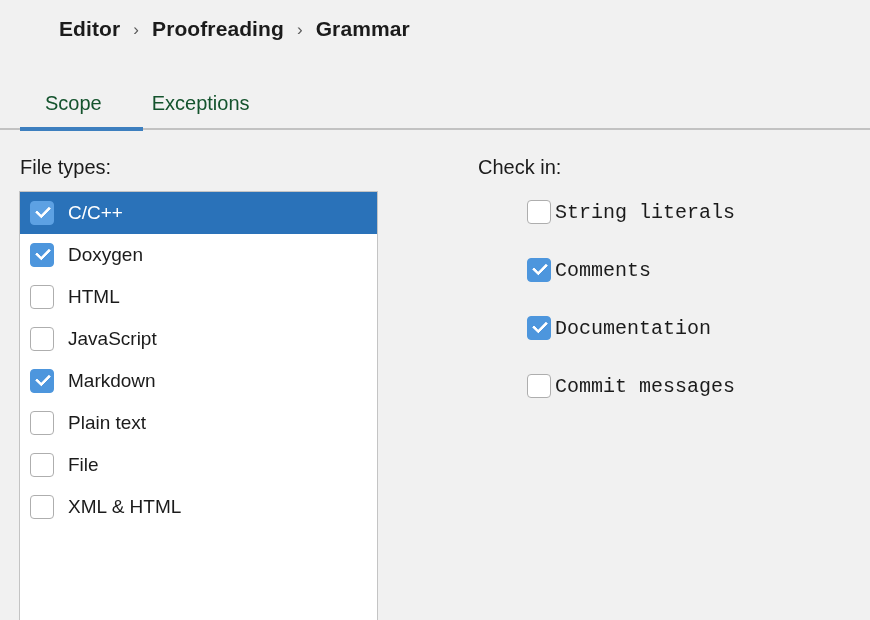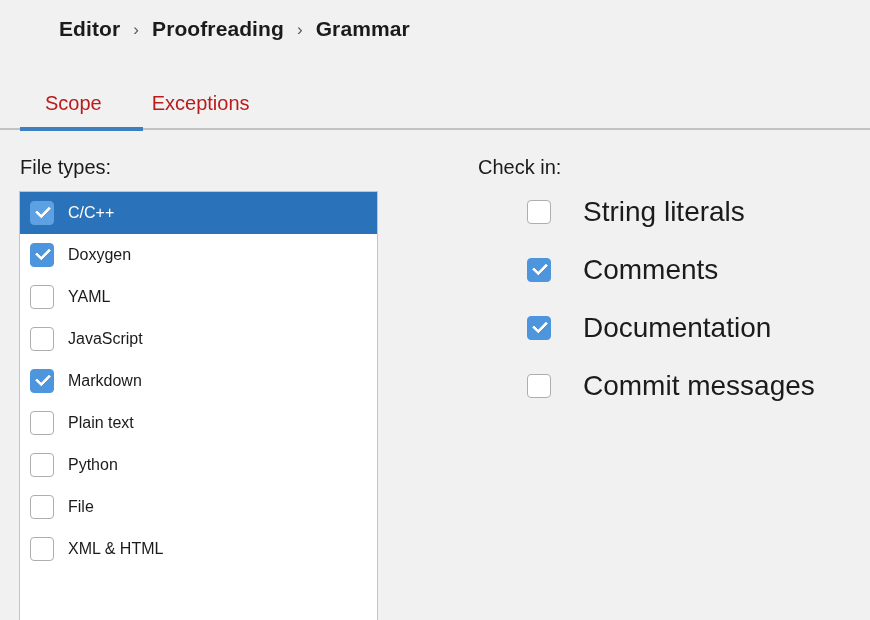--- a/index.html
+++ b/index.html
@@ -59,7 +59,7 @@
   }
   .tab {
     font-size: 20px;
-    color: #b91c1c;
+    color: #14532d;
     padding: 0 25px;
     height: 50px;
     line-height: 50px;

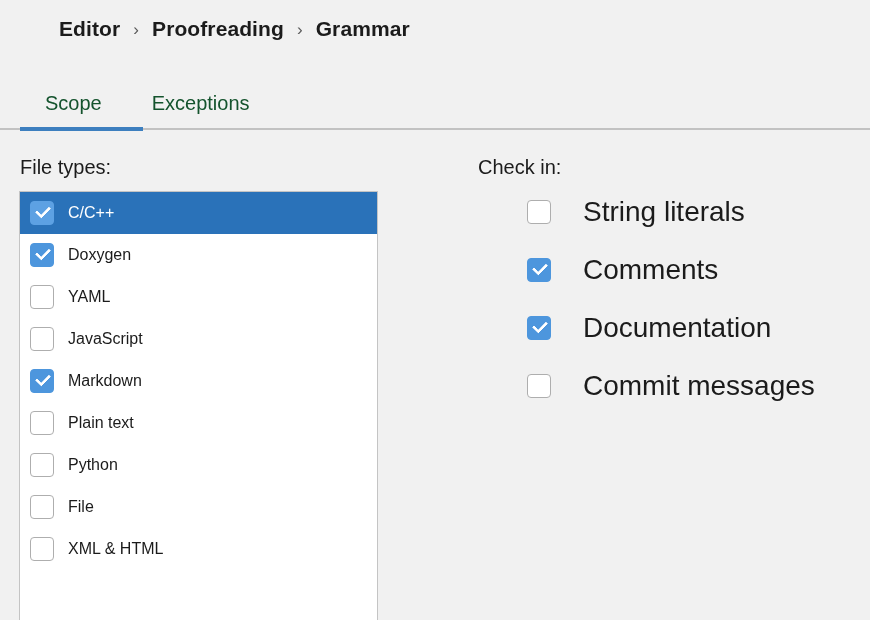--- a/index.html
+++ b/index.html
@@ -116,7 +116,7 @@
     cursor: default;
   }
   .list-row .row-label {
-    font-size: 16px;
+    font-size: 19px;
     margin-left: 14px;
     white-space: nowrap;
   }

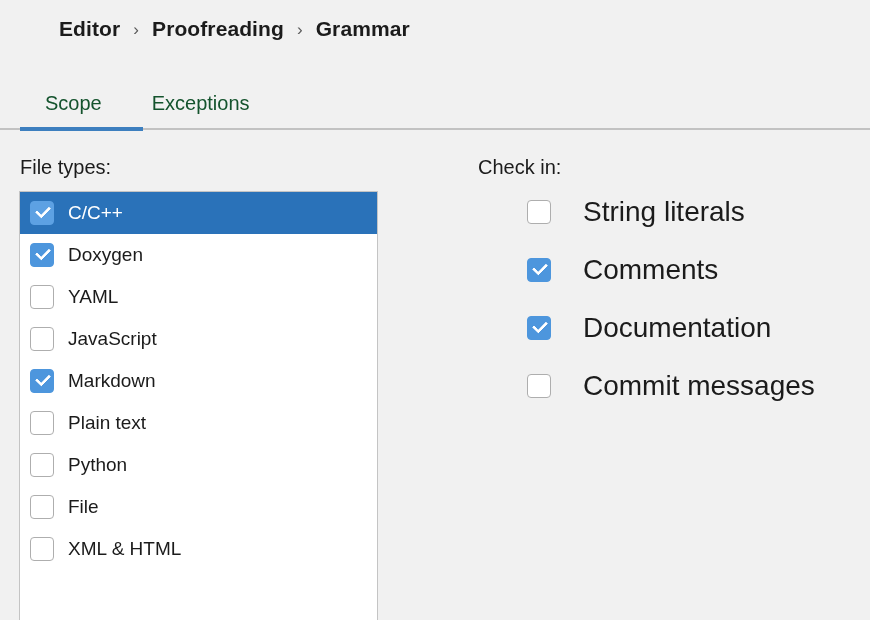--- a/index.html
+++ b/index.html
@@ -174,9 +174,10 @@
     cursor: default;
   }
   .check-item .check-label {
-    font-size: 28px;
-    margin-left: 32px;
-    white-space: nowrap;
+    font-size: 20px;
+    margin-left: 4px;
+    white-space: nowrap;
+    font-family: Liberation Mono, monospace;
   }
 </style>
 </head>

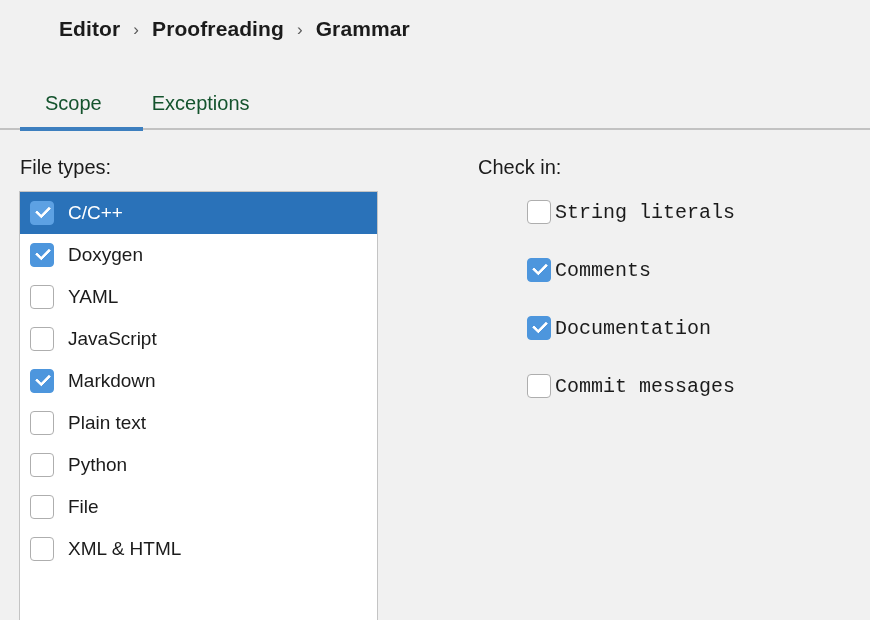--- a/index.html
+++ b/index.html
@@ -214,7 +214,7 @@
   </div>
   <div class="list-row">
     <span class="cb"></span>
-    <span class="row-label">YAML</span>
+    <span class="row-label">HTML</span>
   </div>
   <div class="list-row">
     <span class="cb"></span>

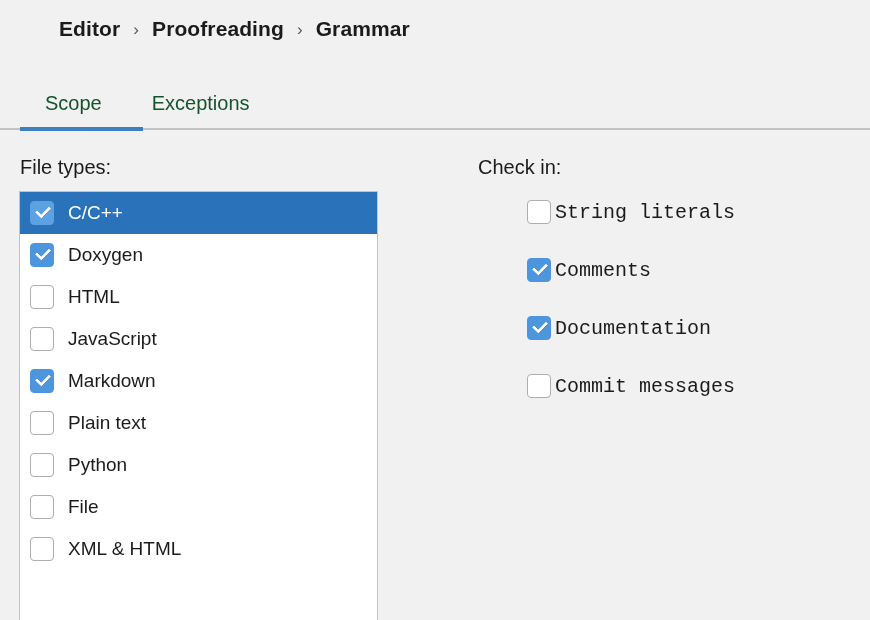--- a/index.html
+++ b/index.html
@@ -230,10 +230,6 @@
   </div>
   <div class="list-row">
     <span class="cb"></span>
-    <span class="row-label">Python</span>
-  </div>
-  <div class="list-row">
-    <span class="cb"></span>
     <span class="row-label">File</span>
   </div>
   <div class="list-row">

